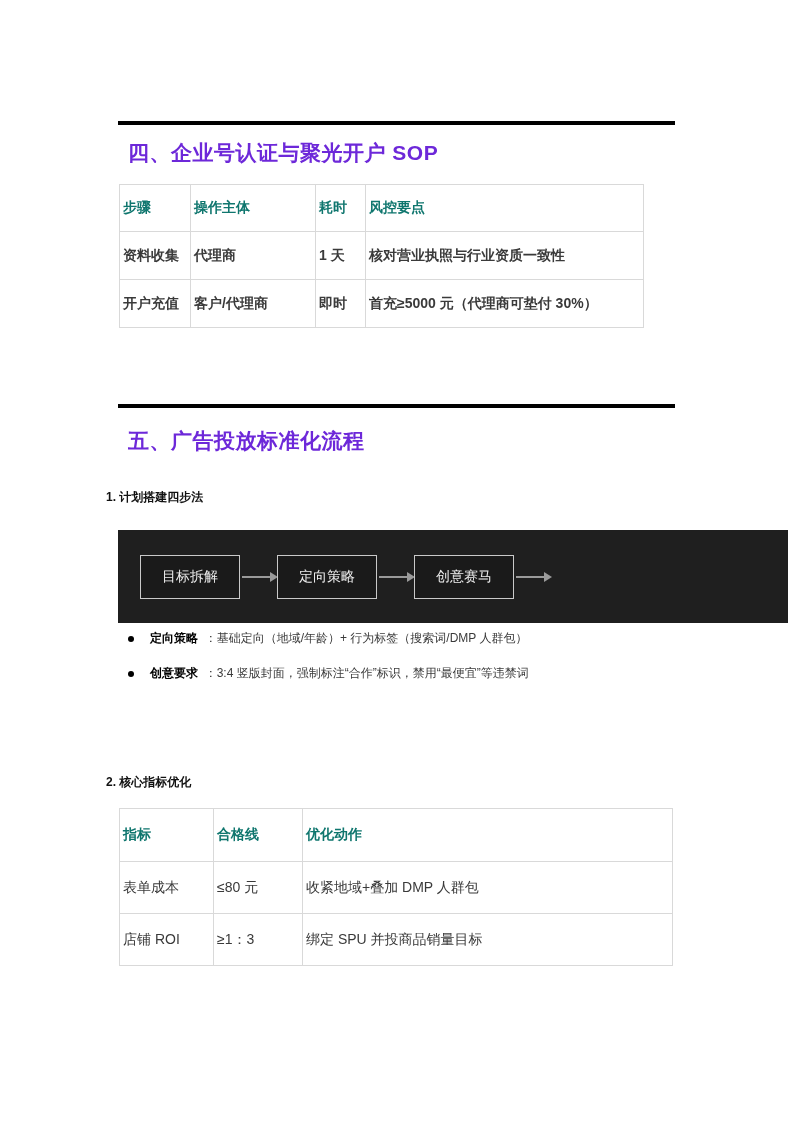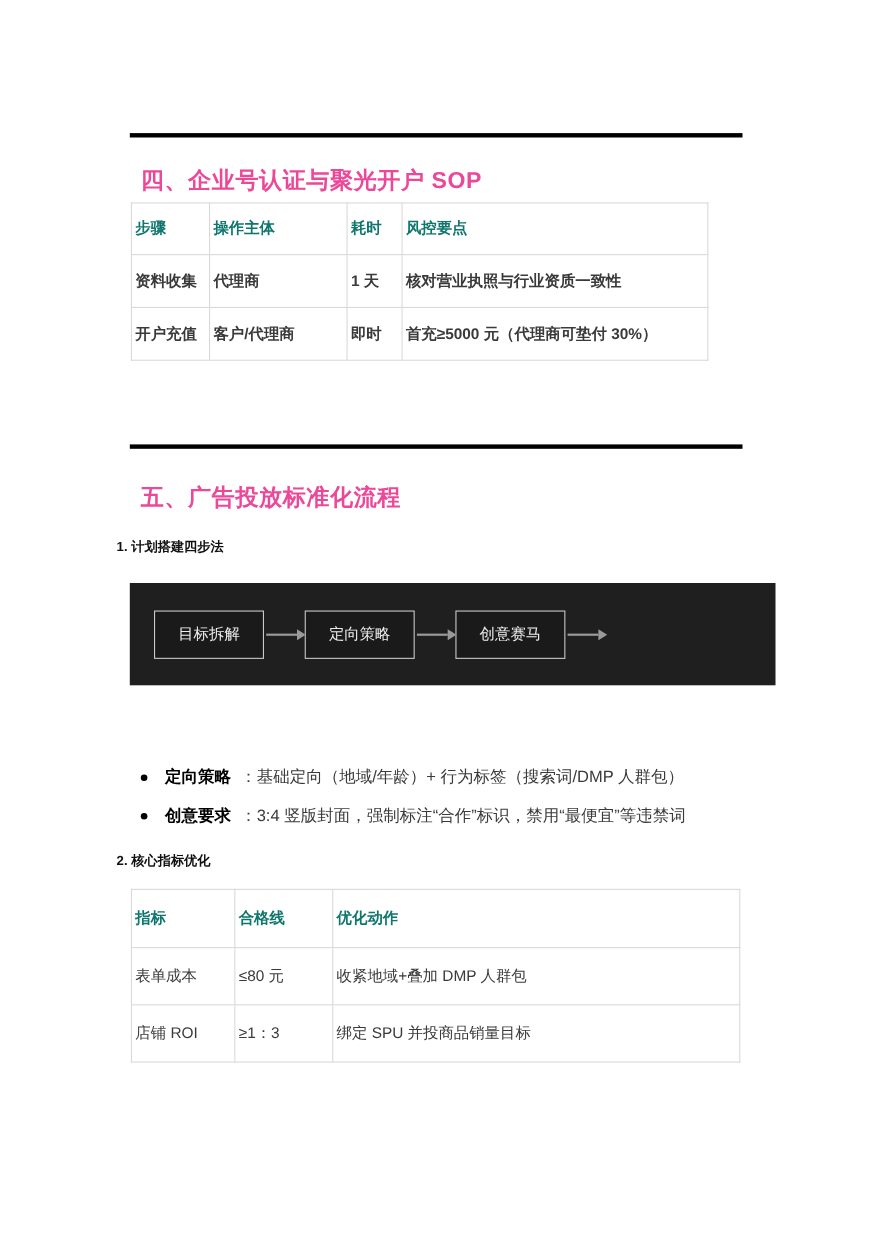--- a/index.html
+++ b/index.html
@@ -19,7 +19,7 @@
   .rule2{top:404px;}
   .h2{
     position:absolute;left:128px;font-size:21px;font-weight:bold;
-    color:#ec4899;letter-spacing:0.5px;white-space:nowrap;margin-top:11px;
+    color:#6d28d9;letter-spacing:0.5px;white-space:nowrap;
   }
   .h2-a{top:139px;}
   .h2-b{top:427px;}

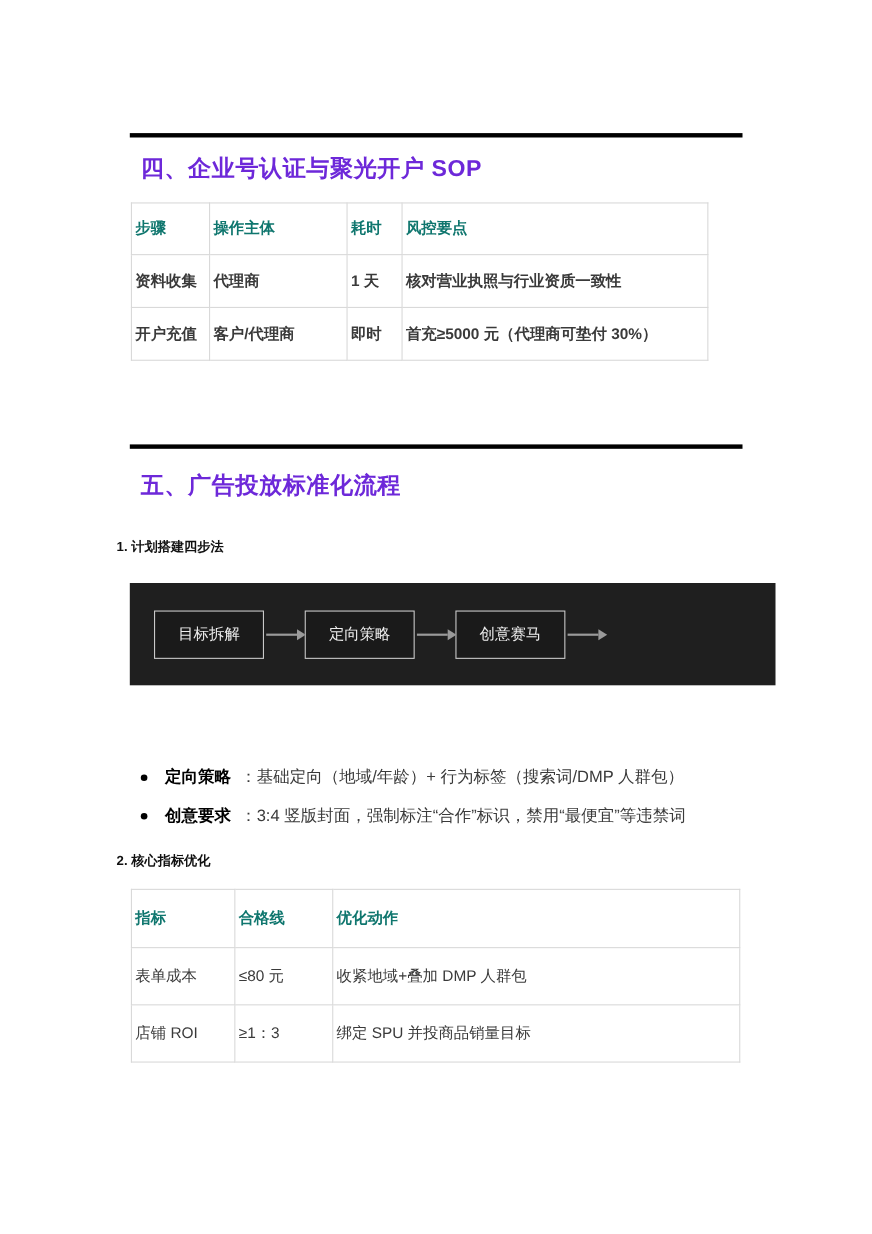--- a/index.html
+++ b/index.html
@@ -43,7 +43,7 @@
   #table2 th{height:53px;}
   #table2 td{height:52px;}
   .banner{
-    position:absolute;left:118px;top:530px;width:587px;height:93px;
+    position:absolute;left:118px;top:530px;width:670px;height:93px;
     background:var(--banner-bg);
     text-align:right;
   }

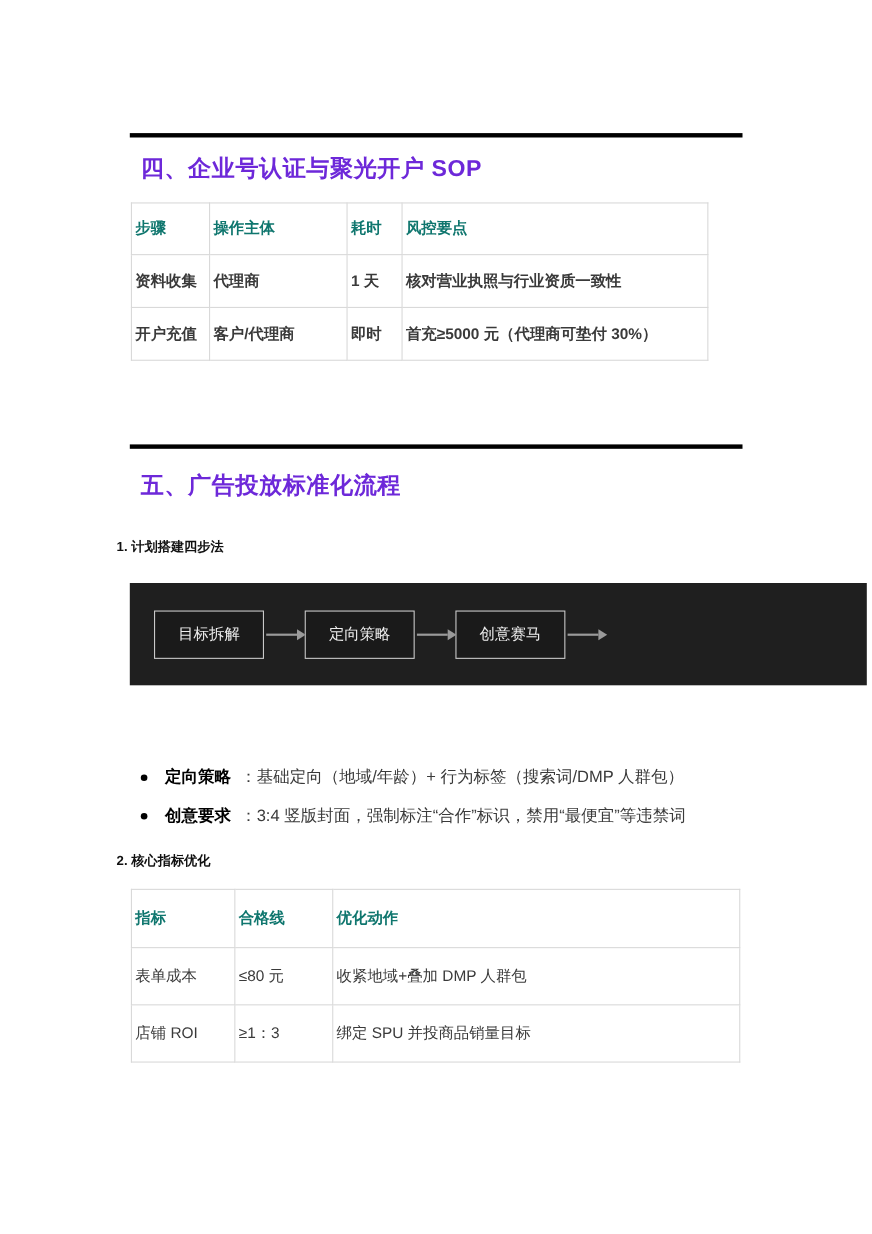--- a/index.html
+++ b/index.html
@@ -62,8 +62,8 @@
   }
   .farrow1{left:124px;}.farrow2{left:261px;}.farrow3{left:398px;}
   .bullets{
-    position:absolute;left:118px;top:689px;width:557px;
-    font-size:15px;color:var(--body);
+    position:absolute;left:118px;top:621px;width:557px;
+    font-size:12px;color:var(--body);
   }
   .bullet{position:relative;padding-left:32px;line-height:35px;white-space:nowrap;}
   .bullet .dot{

